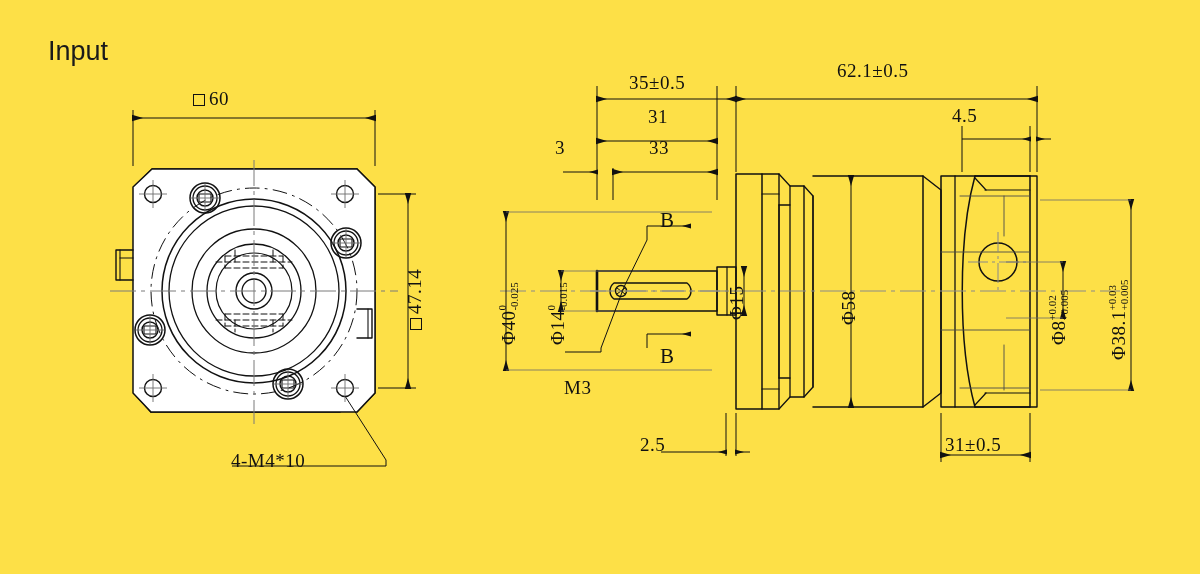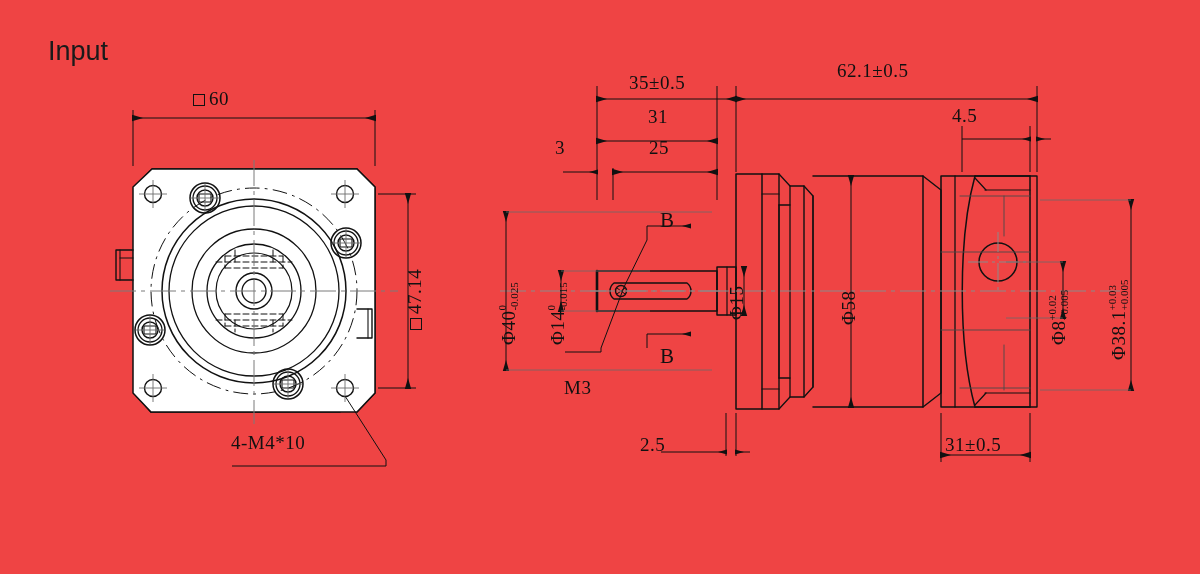--- a/index.html
+++ b/index.html
@@ -18,7 +18,7 @@
     position: relative;
     width: 1200px;
     height: 574px;
-    background: #ef4444;
+    background: #fde047;
   }
   svg.drawing {
     position: absolute;

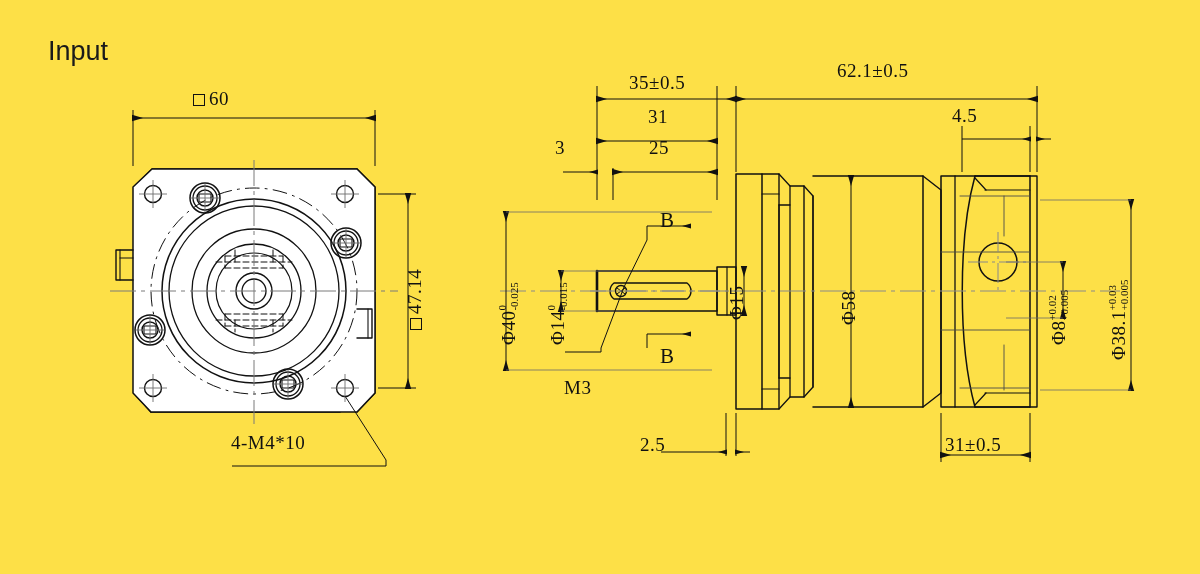--- a/index.html
+++ b/index.html
@@ -358,7 +358,7 @@
     <span>31</span>
   </div>
   <div class="dim" style="left:649px; top:137px;">
-    <span>25</span>
+    <span>33</span>
   </div>
   <div class="dim" style="left:555px; top:137px;">
     <span>3</span>

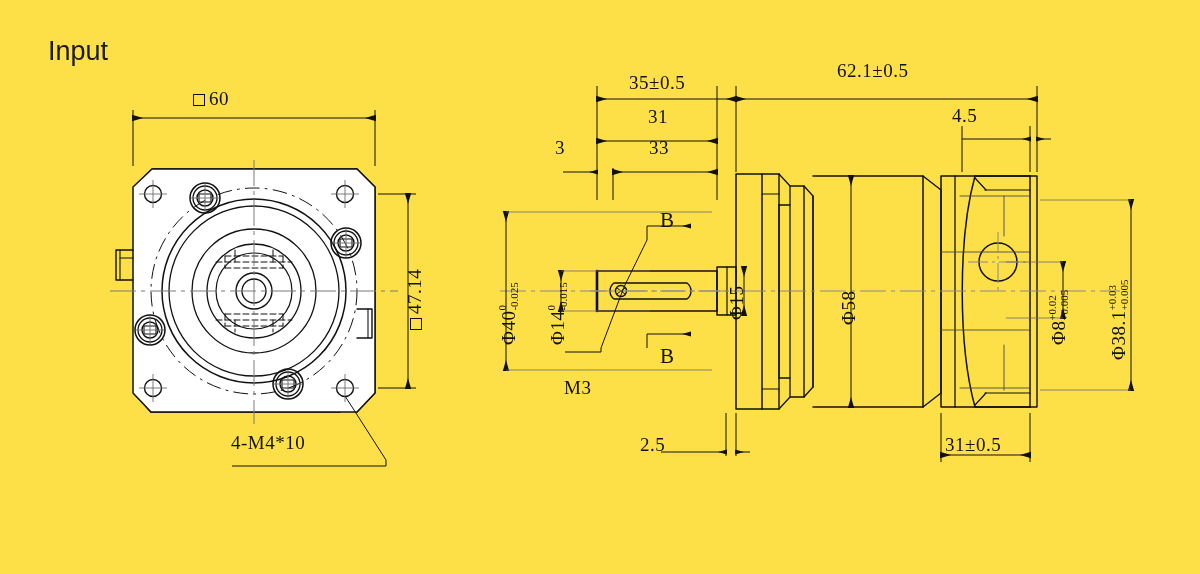--- a/index.html
+++ b/index.html
@@ -344,7 +344,7 @@
     <span class="sq-sym"></span><span>47.14</span>
   </div>
 
-  <div class="dim" style="left:231px; top:432px;">
+  <div class="dim" style="left:231px; top:450px;">
     <span>4-M4*10</span>
   </div>
 

